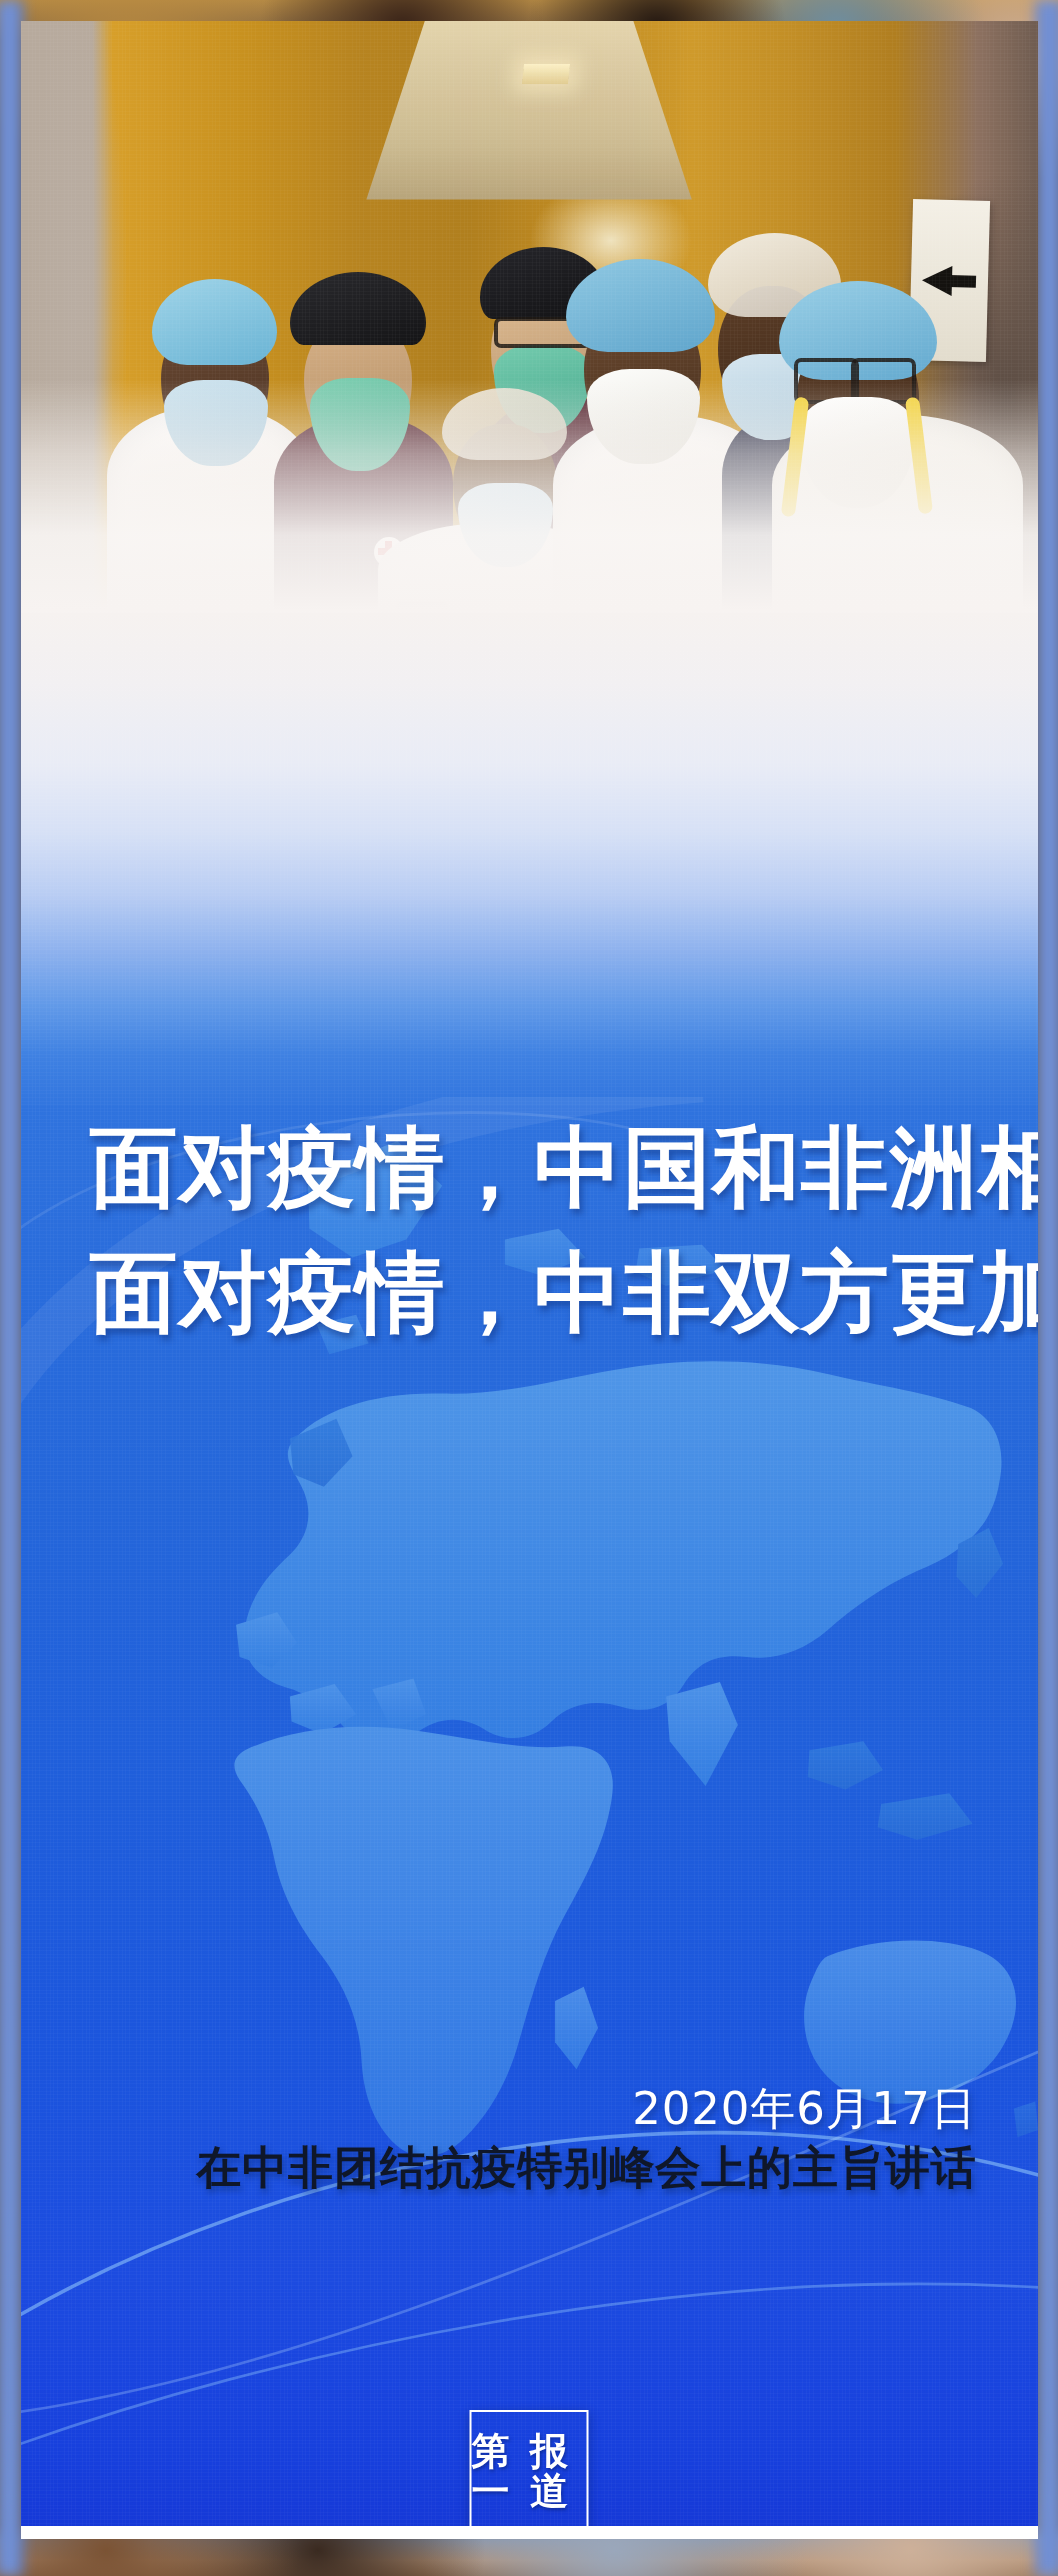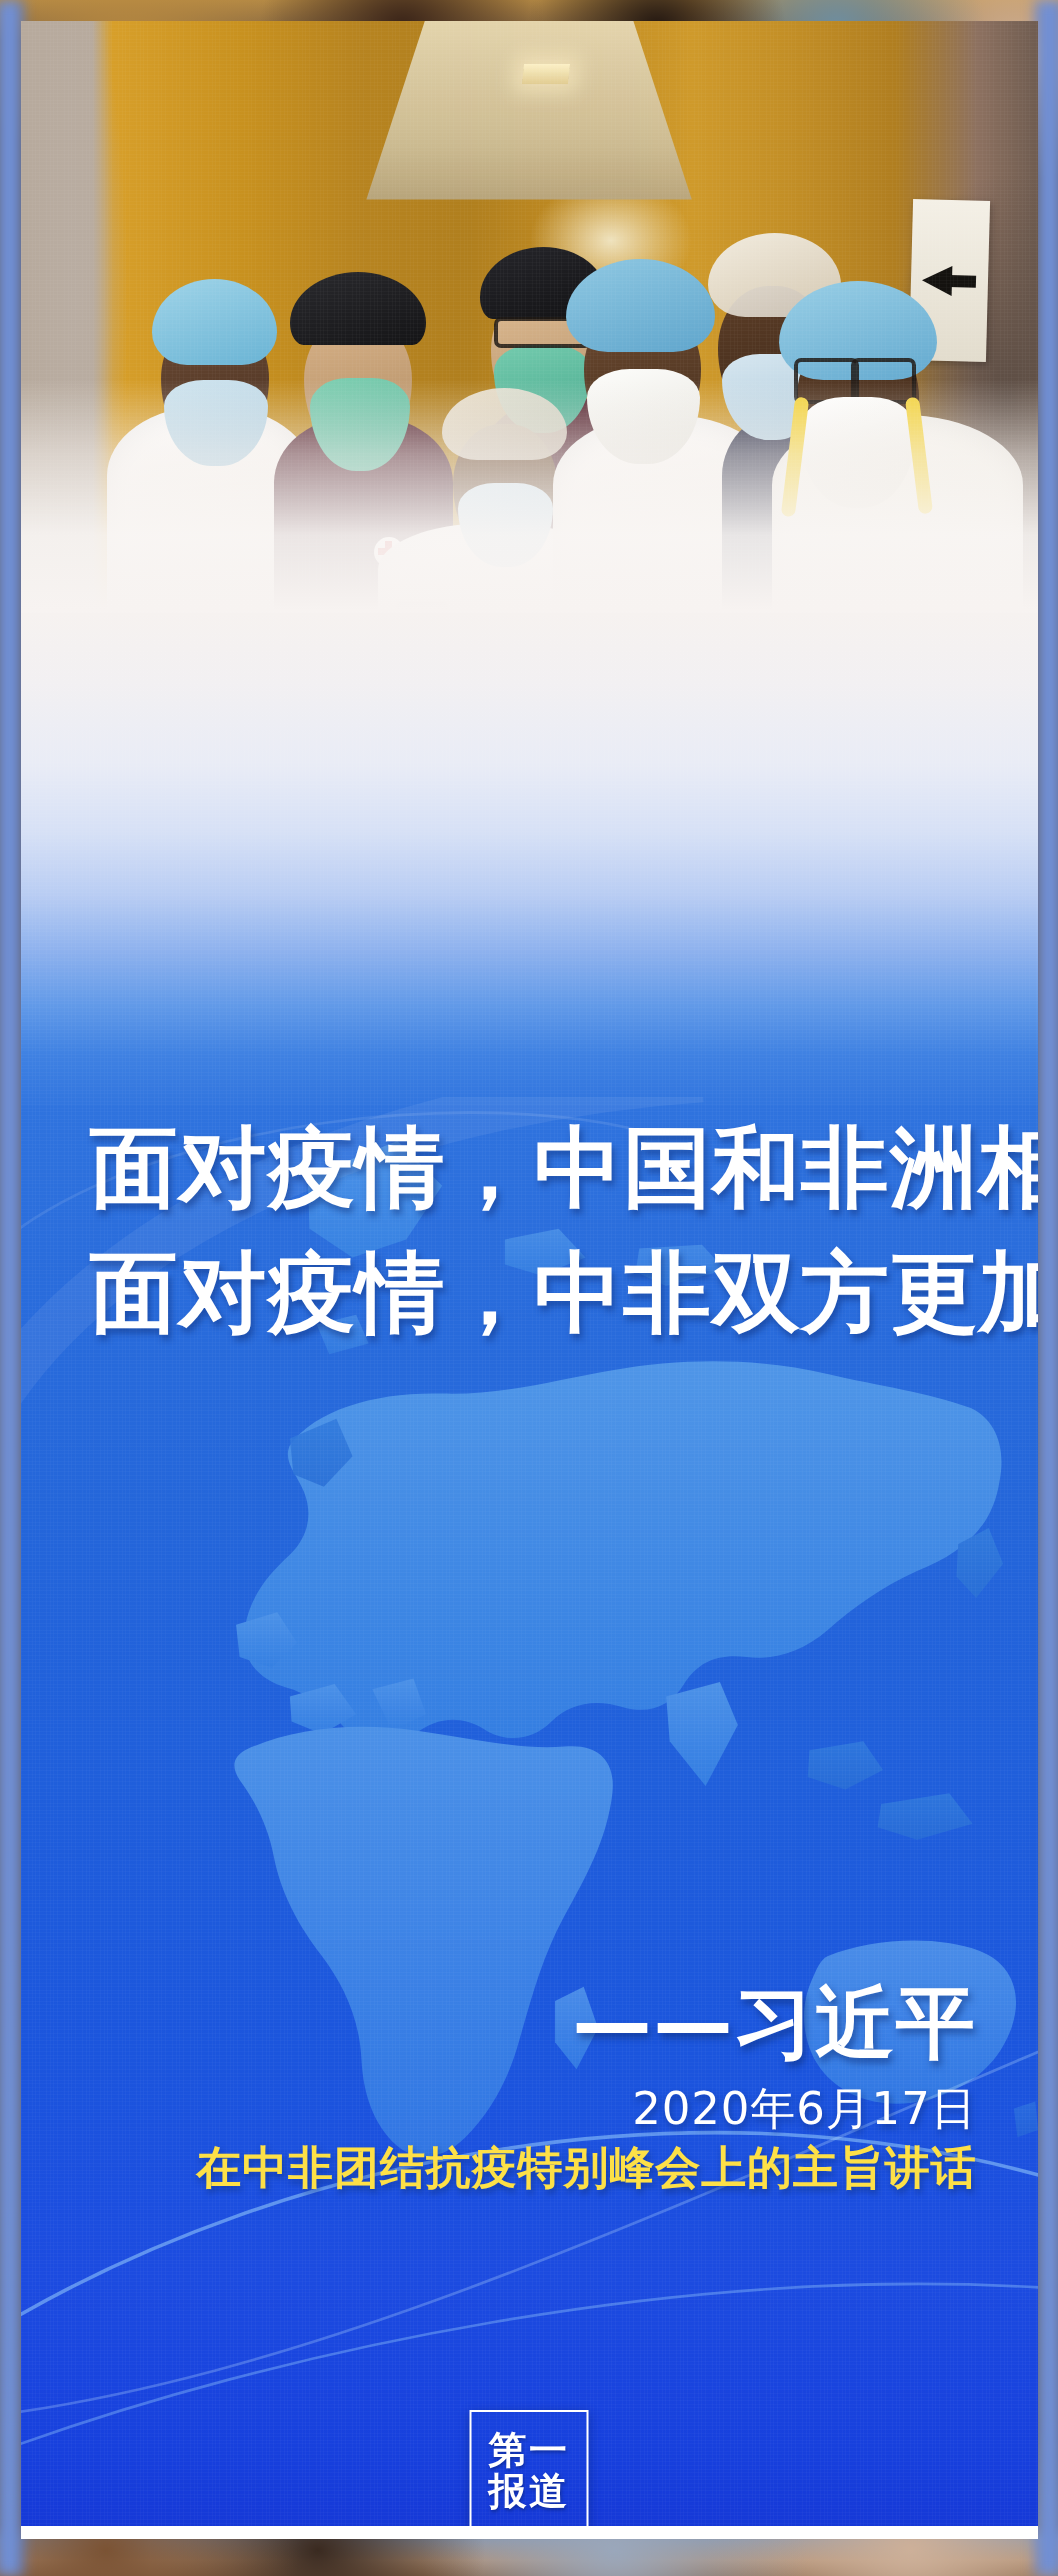--- a/index.html
+++ b/index.html
@@ -441,7 +441,6 @@
       <span class="ln">面对疫情，中非双方更加团</span>
     </div>
 
-    <div class="signature">——习近平</div>
     <div class="sig-date">2020年6月17日</div>
     <div class="sig-occ">在中非团结抗疫特别峰会上的主旨讲话</div>
 

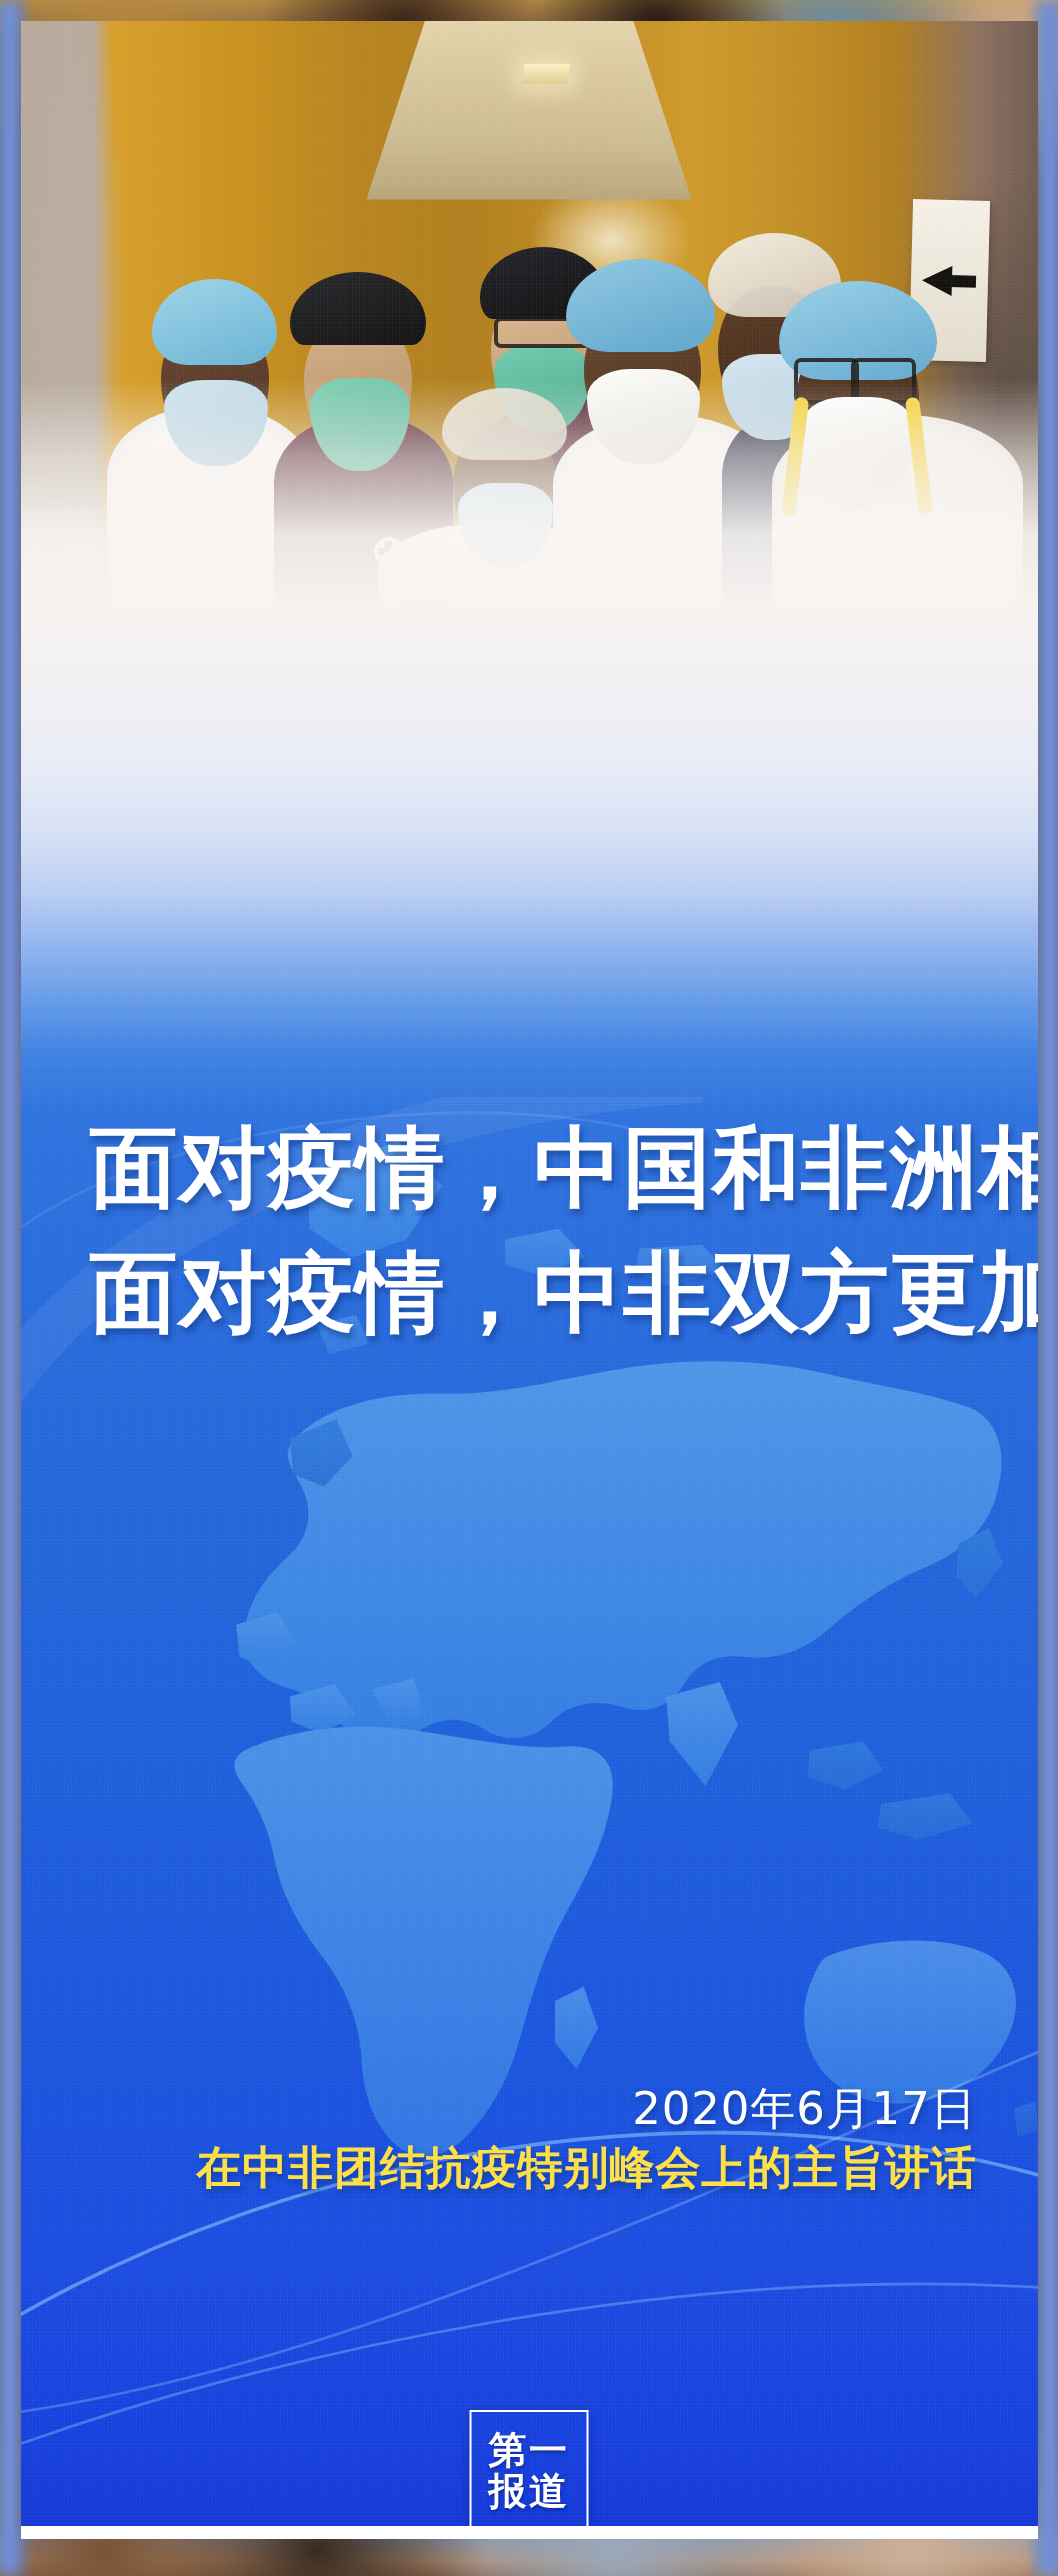--- a/index.html
+++ b/index.html
@@ -228,7 +228,7 @@
   }
   .sig-occ{
     position:absolute;right:61px;top:2117px;
-    color:#fde047;font-size:45px;font-weight:bold;letter-spacing:0.9px;
+    color:#0f172a;font-size:45px;font-weight:bold;letter-spacing:0.9px;
     text-shadow:1.8px 3.6px 6.3px rgba(10,40,110,.5);
     white-space:nowrap;
   }

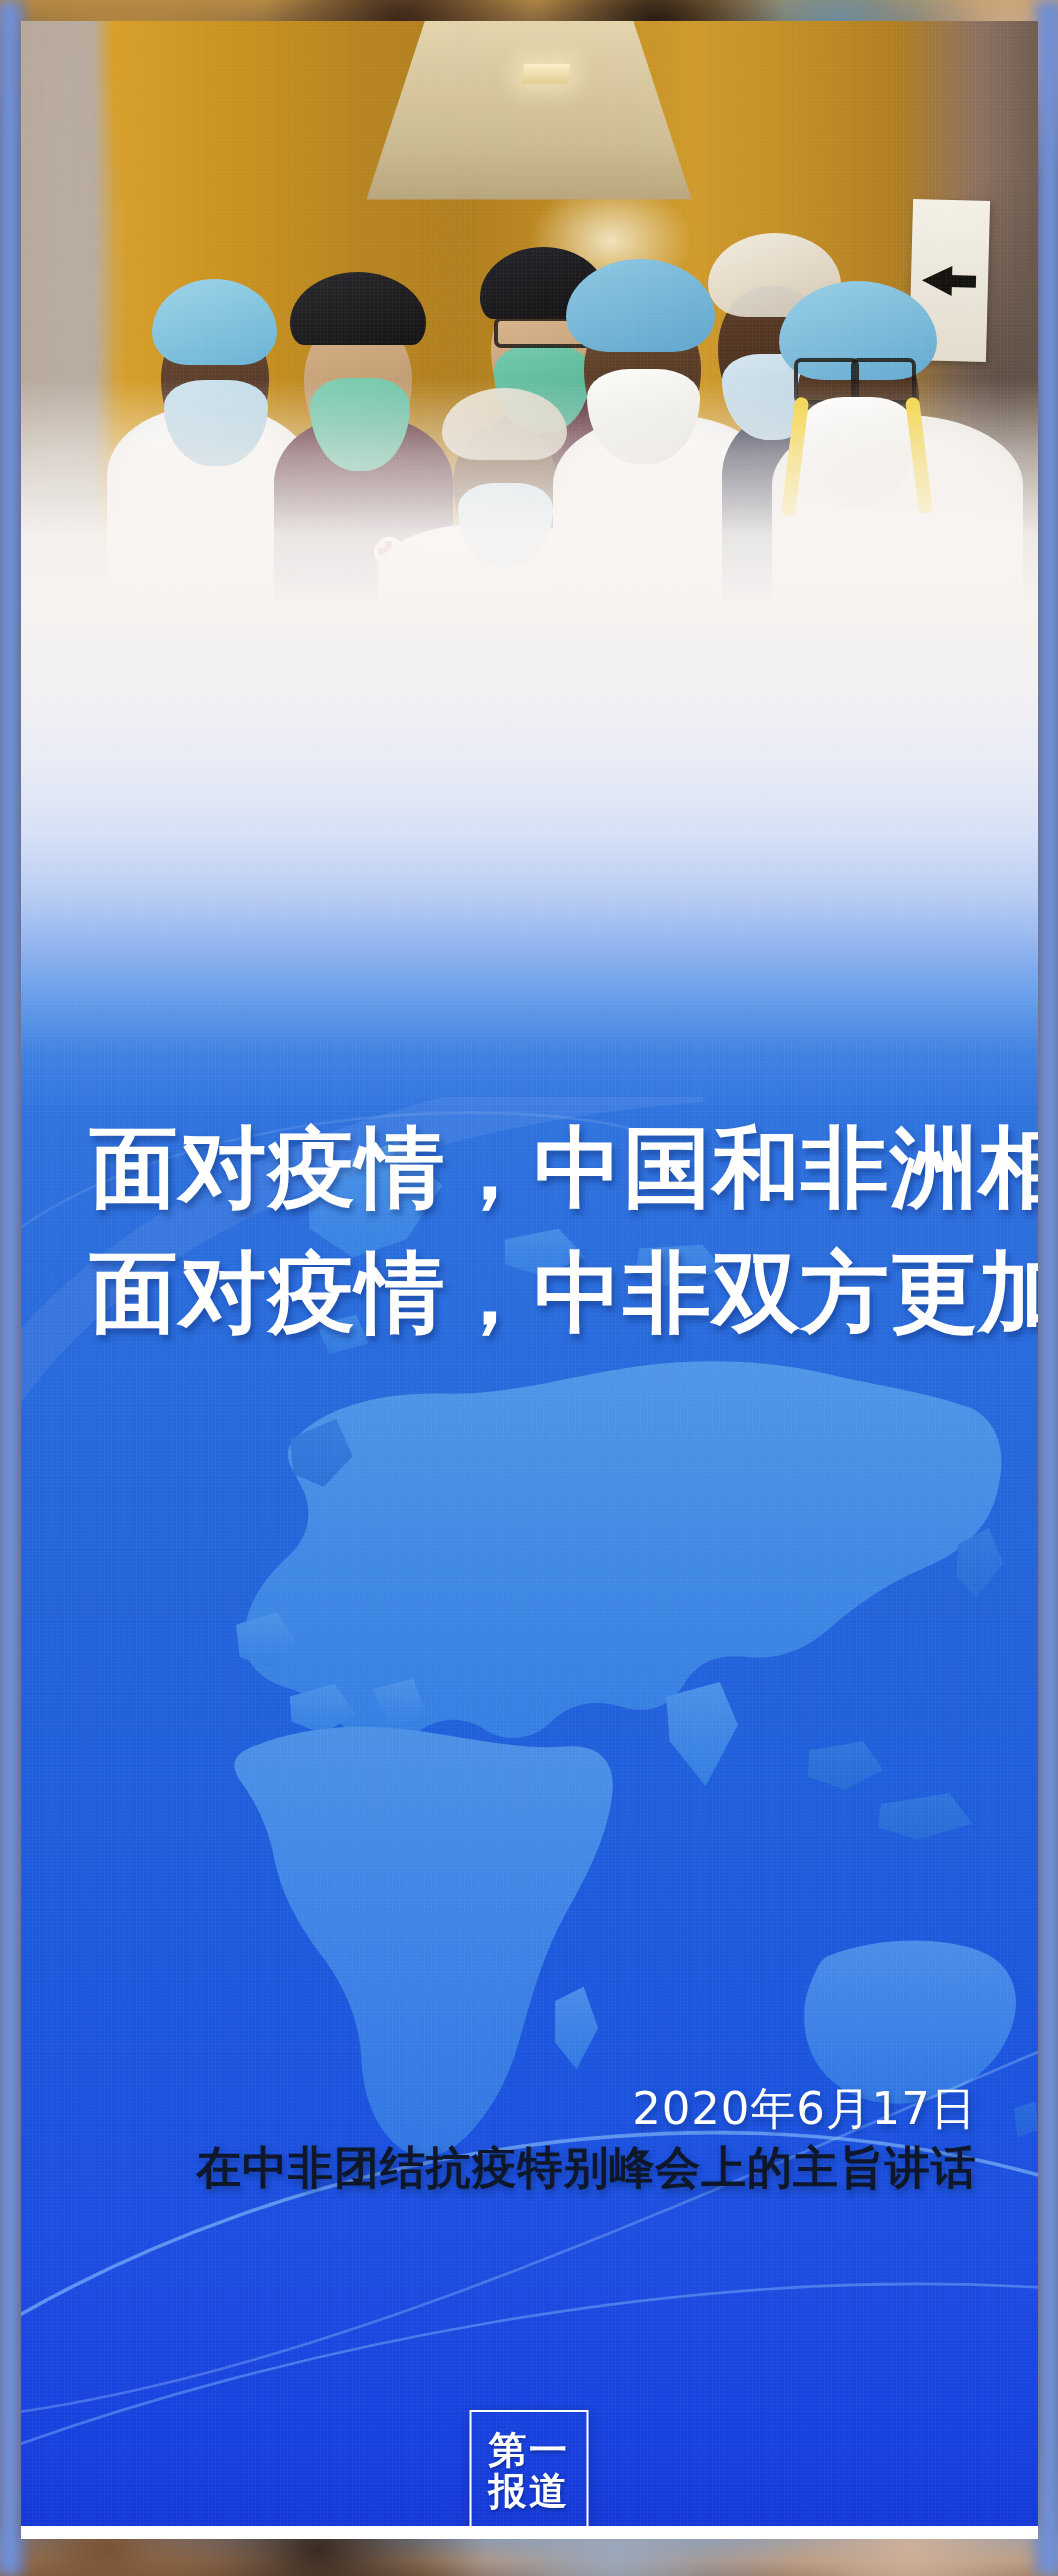--- a/index.html
+++ b/index.html
@@ -240,7 +240,7 @@
     width:115px;height:118px;
     border:2.7px solid #fff;
     box-shadow:0 2.7px 10.8px rgba(5,25,90,.45);
-    display:flex;flex-direction:column;
+    display:flex;flex-direction:row;
     align-items:center;justify-content:center;
     gap:1.8px;
   }

